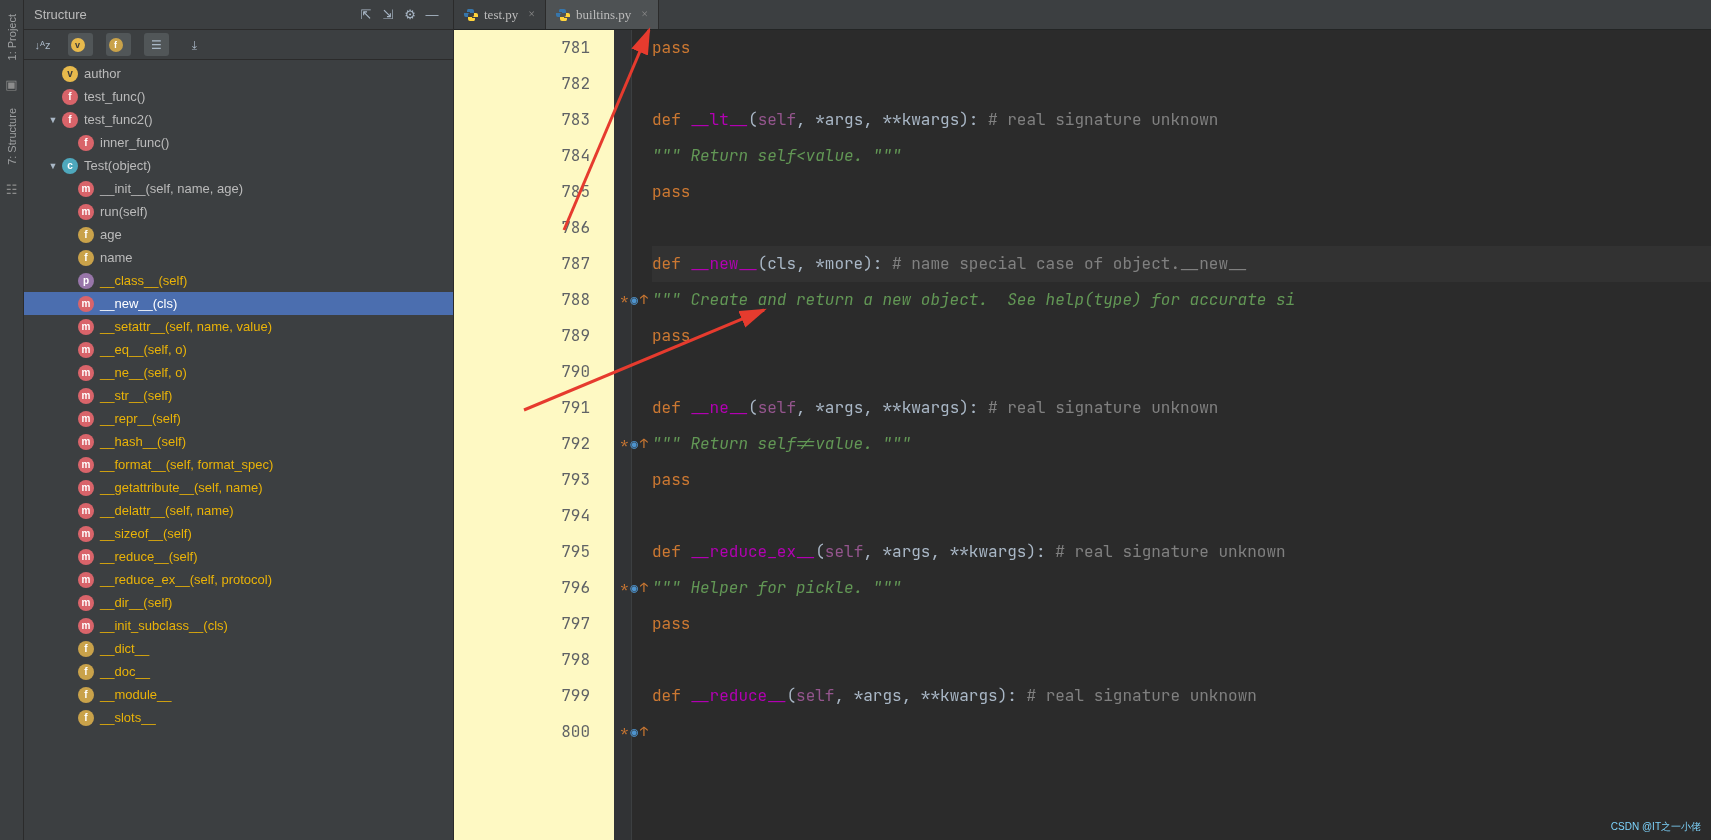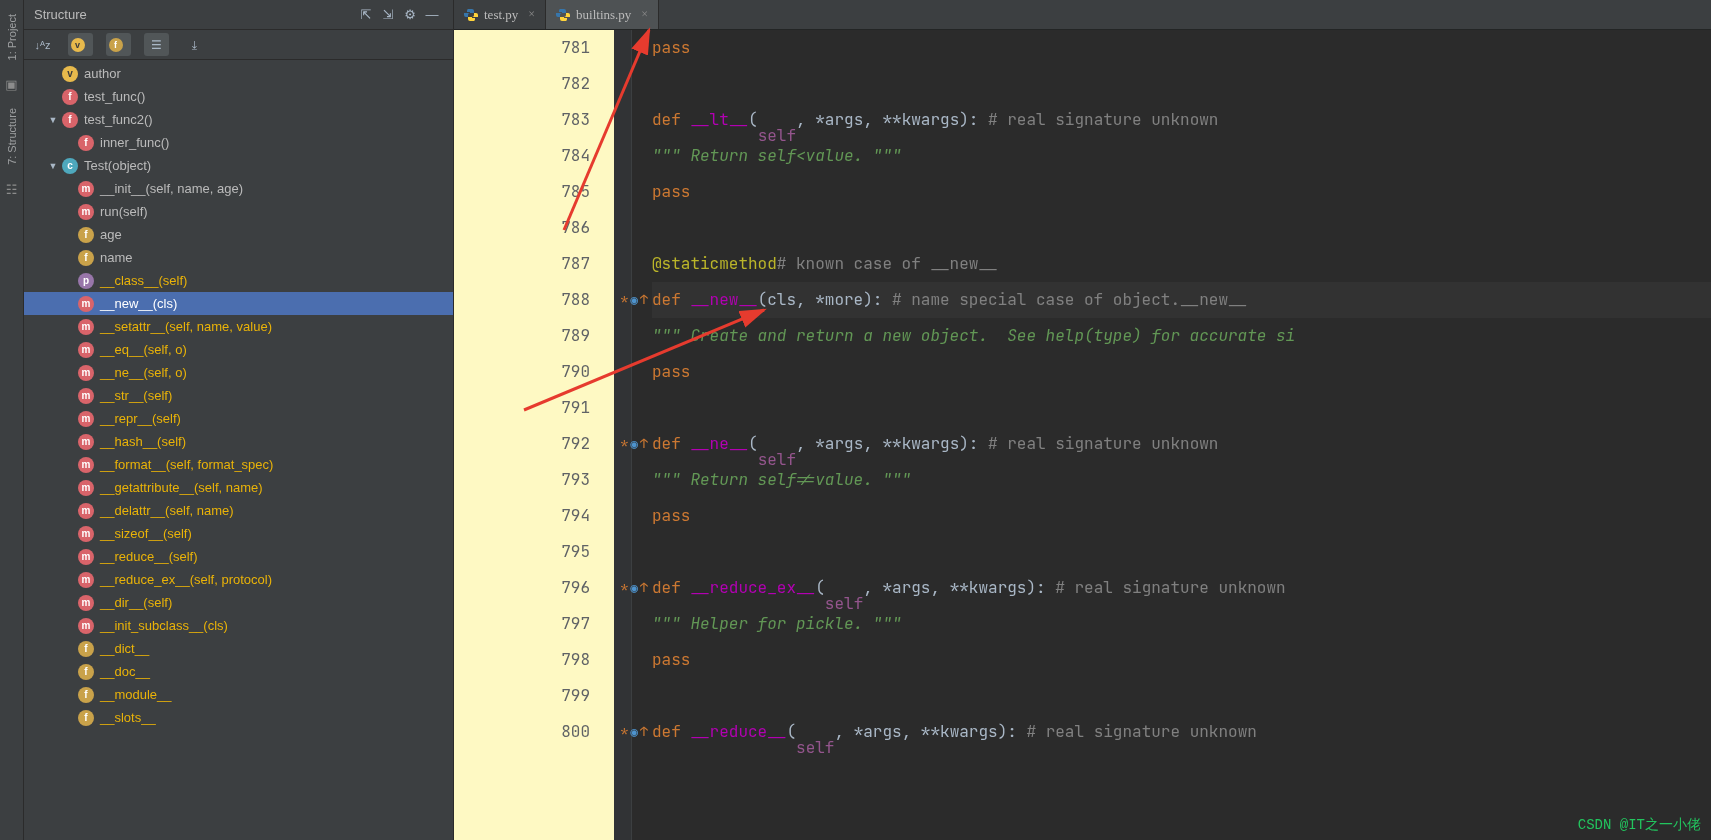--- a/index.html
+++ b/index.html
@@ -190,7 +190,7 @@
   height: 36px;
   white-space: pre;
   display: flex;
-  align-items: flex-start;
+  align-items: flex-end;
 }
 .code-line.hl { background: #323232; }
 .tok-kw { color: #cc7832; }

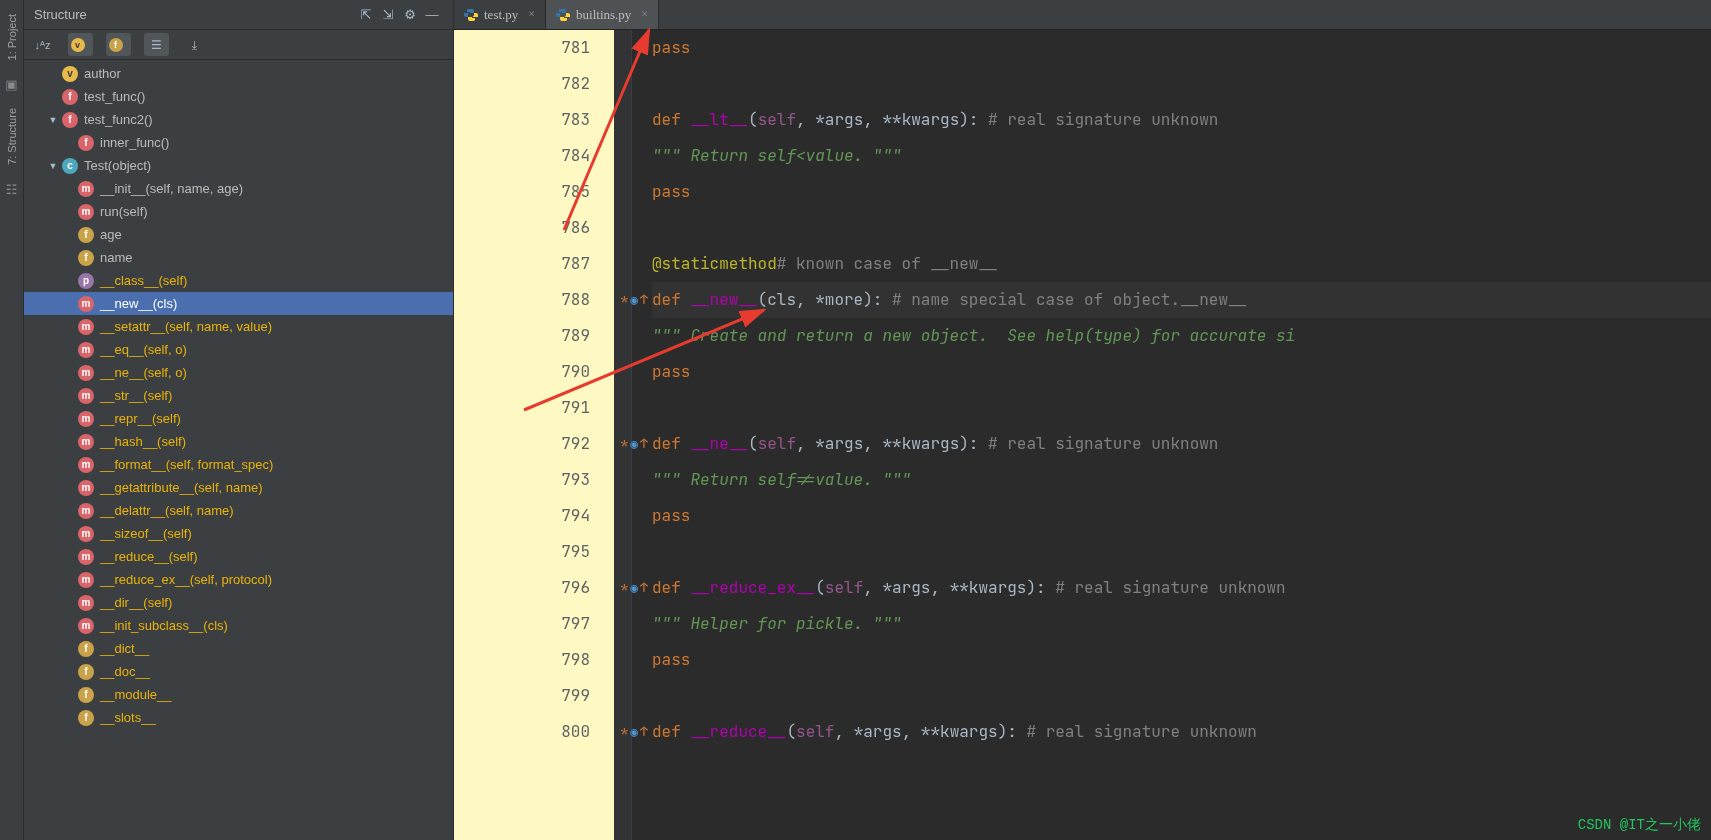--- a/index.html
+++ b/index.html
@@ -500,7 +500,6 @@
           <div class="code-line">            <span class="tok-str">""" Return self&lt;value. """</span></div>
           <div class="code-line">            <span class="tok-kw">pass</span></div>
           <div class="code-line">&nbsp;</div>
-          <div class="code-line">        <span class="tok-dec">@staticmethod</span> <span class="tok-com"># known case of __new__</span></div>
           <div class="code-line hl">        <span class="tok-kw">def </span><span class="tok-mag">__new__</span><span class="tok-id">(cls, *more): </span><span class="tok-com"># name special case of object.__new__</span></div>
           <div class="code-line">            <span class="tok-str">""" Create and return a new object.  See help(type) for accurate si</span></div>
           <div class="code-line">            <span class="tok-kw">pass</span></div>

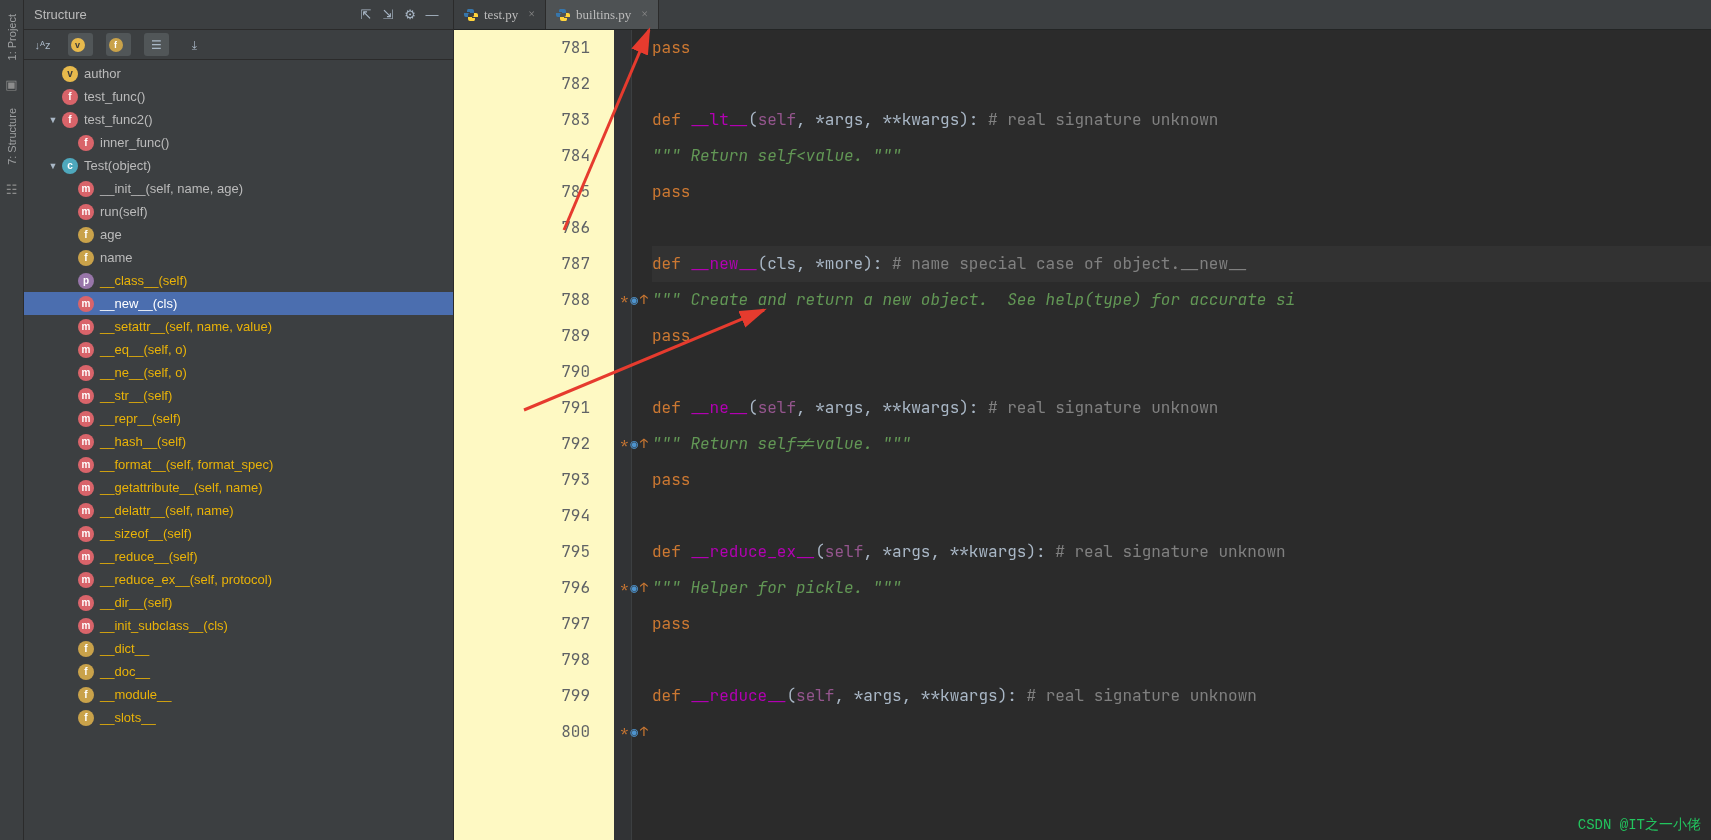--- a/index.html
+++ b/index.html
@@ -211,9 +211,8 @@
 .watermark {
   position: absolute;
   bottom: 6px; right: 10px;
-  color: #22c55e;
-  font-size: 14px;
-  font-family: Liberation Mono, monospace;
+  color: #7dd3fc;
+  font-size: 10px;
 }
 </style>
 </head>

